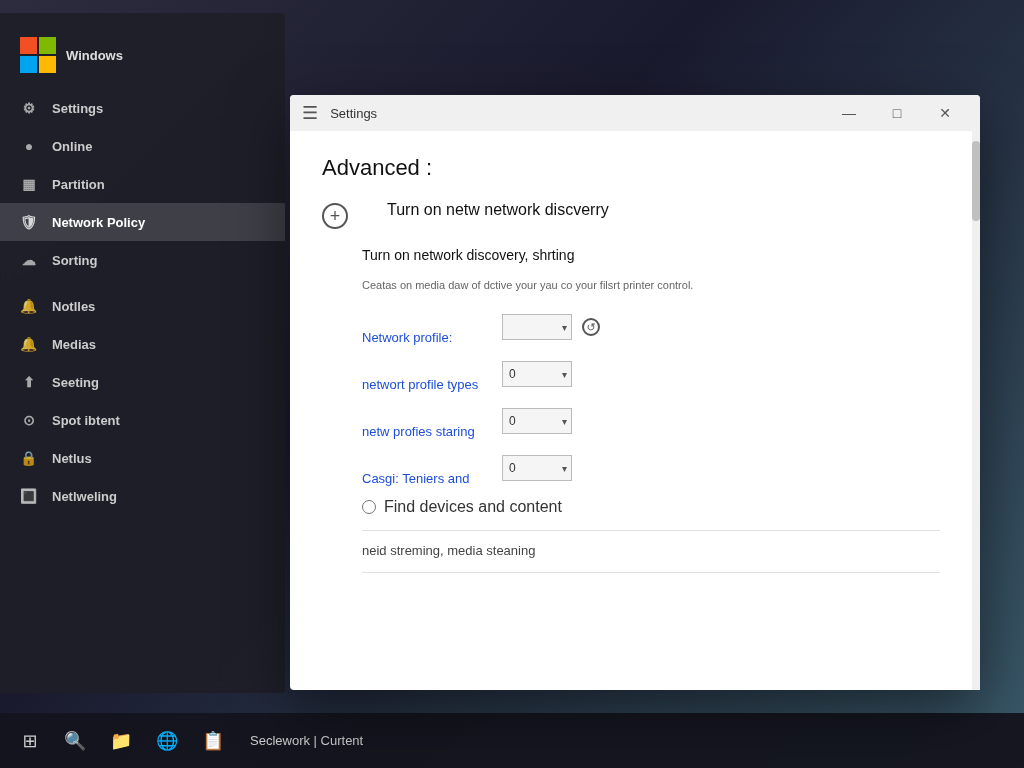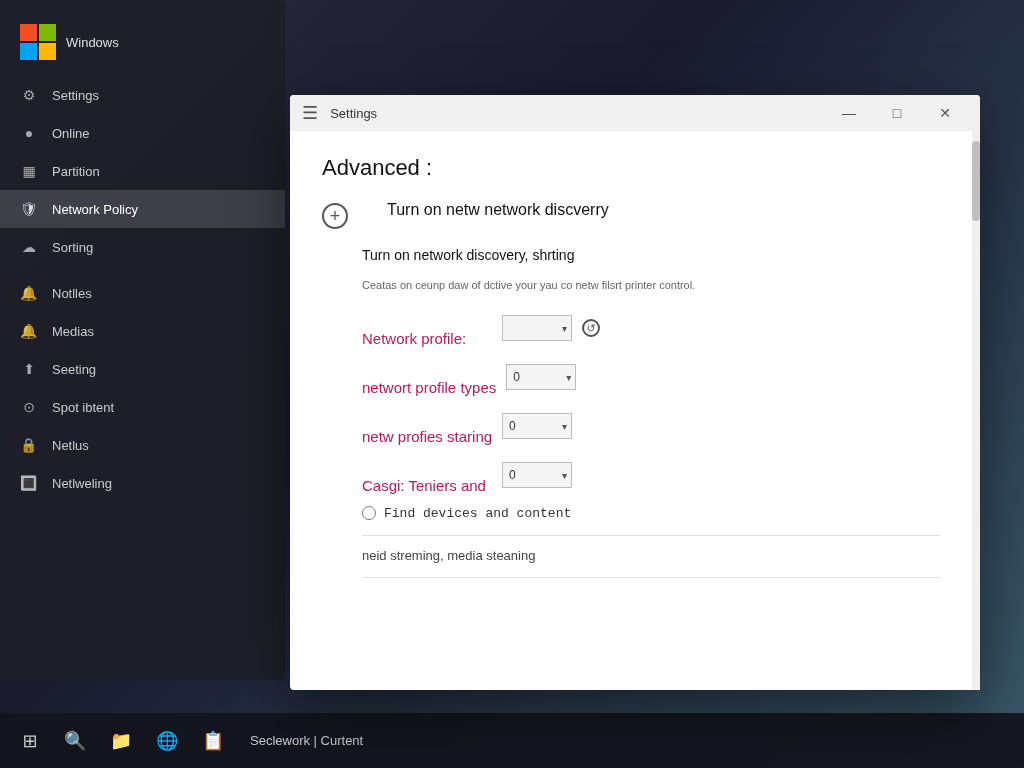--- a/index.html
+++ b/index.html
@@ -23,13 +23,14 @@
     .start-menu {
       position: absolute;
       left: 0;
-      top: 0;
+      top: 13px;
       width: 285px;
       height: 680px;
       background: rgba(30, 30, 40, 0.92);
       backdrop-filter: blur(8px);
       border-radius: 0 4px 4px 0;
       padding: 12px 0;
+      font-weight: bold;
     }
 
     .start-menu-logo {

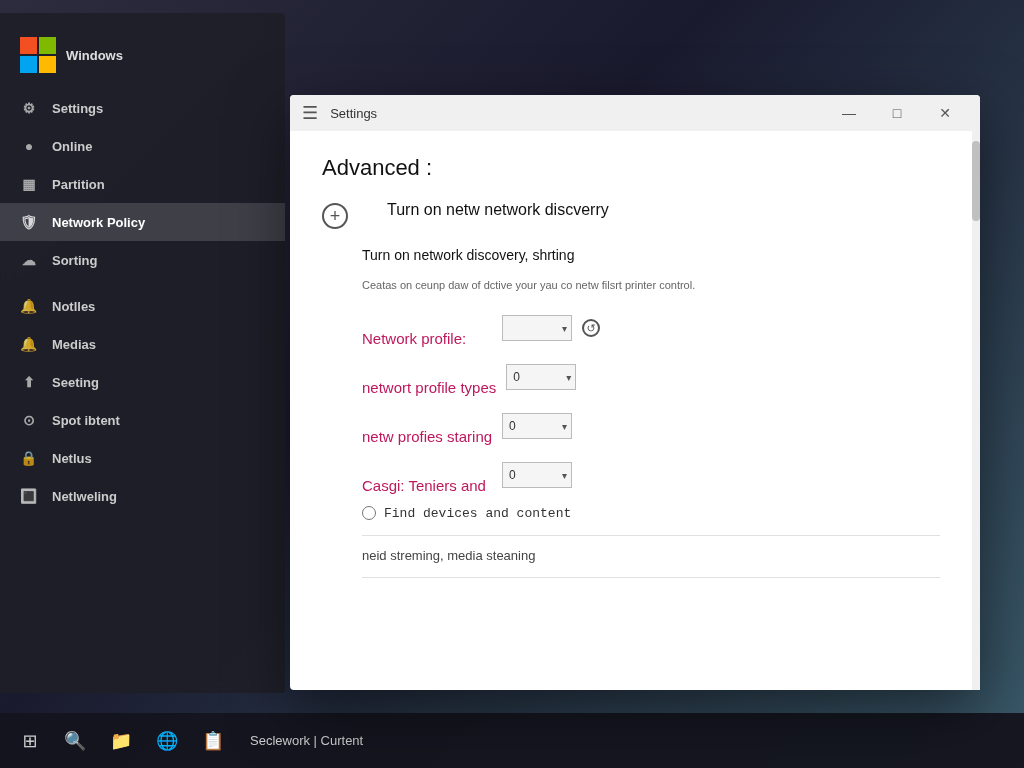--- a/index.html
+++ b/index.html
@@ -447,7 +447,7 @@
 
       <div style="padding-left: 40px;">
         <div class="section-subheading">Turn on network discovery, shrting</div>
-        <div class="section-desc">Ceatas on ceunp daw of dctive your yau co netw filsrt printer control.</div>
+        <div class="section-desc">Ceatas on media daw of dctive your yau co your filsrt printer control.</div>
 
         <div class="form-row">
           <span class="form-label">Network profile:</span>

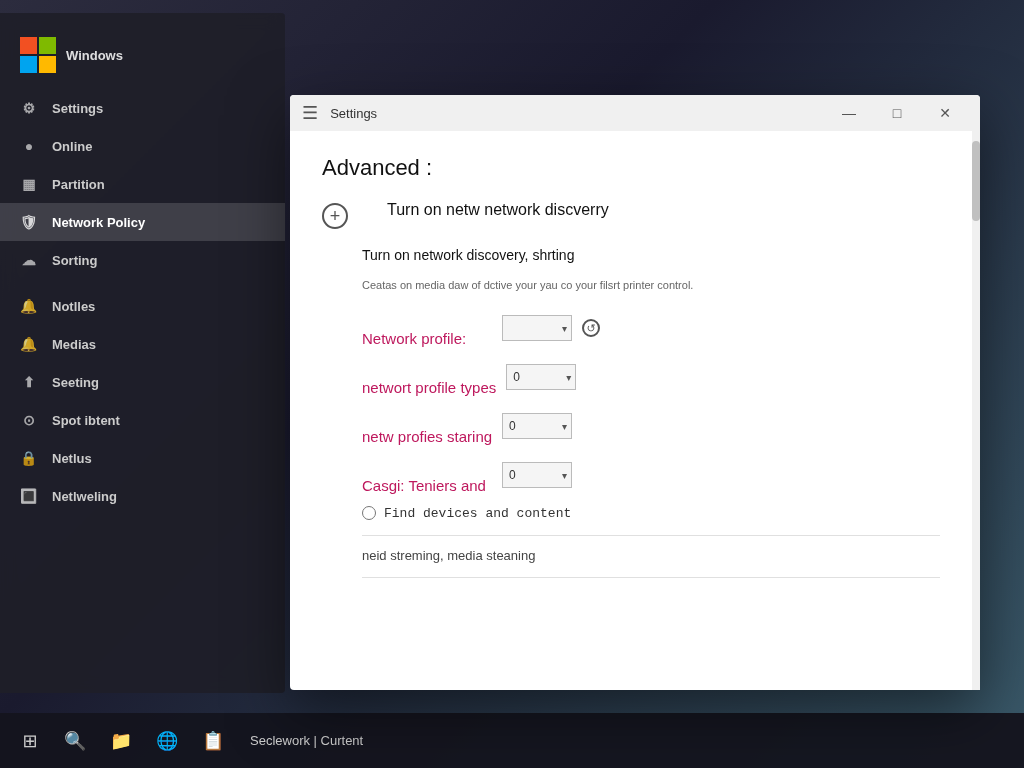--- a/index.html
+++ b/index.html
@@ -263,8 +263,8 @@
     }
 
     .form-label {
-      font-size: 15px;
-      color: #be185d;
+      font-size: 13px;
+      color: #1d4ed8;
       min-width: 130px;
       margin-top: 20px;
     }

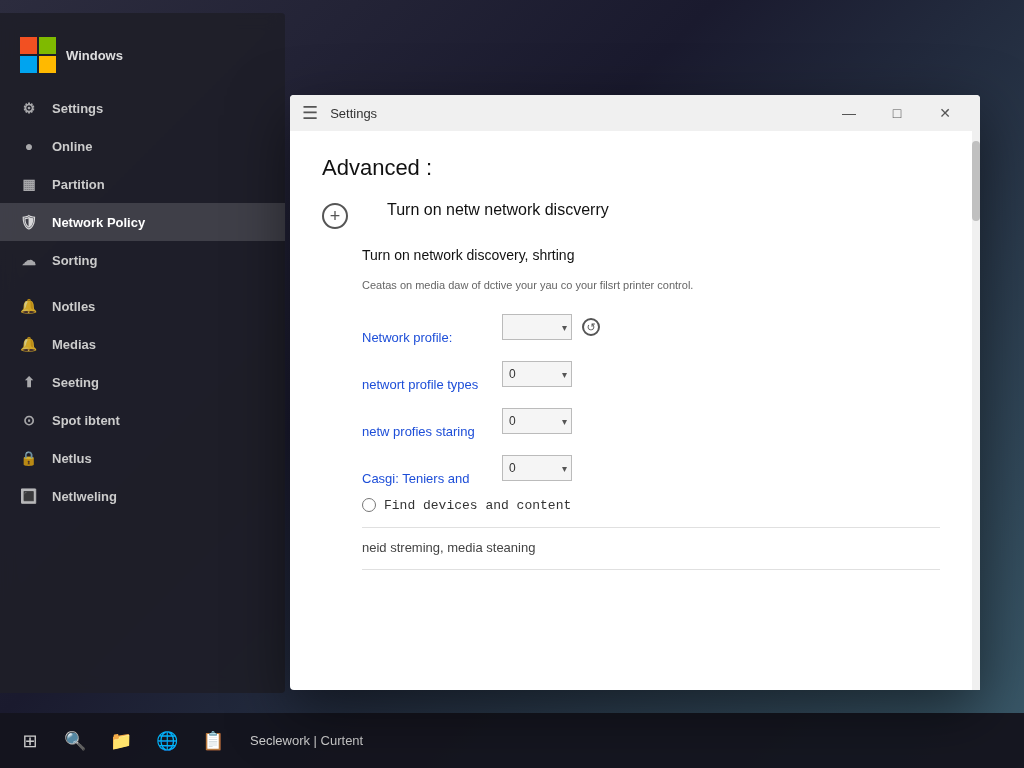--- a/index.html
+++ b/index.html
@@ -336,9 +336,8 @@
     }
 
     .radio-label {
-      font-size: 13px;
+      font-size: 16px;
       color: #333;
-      font-family: Liberation Mono, monospace;
     }
 
     .link-row {

